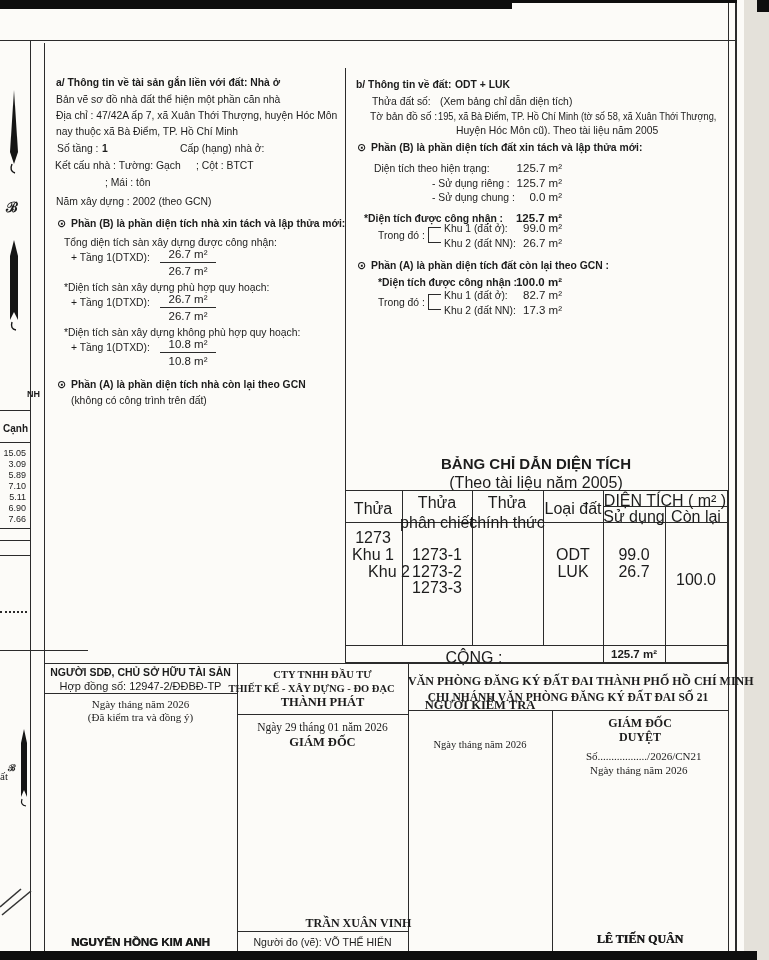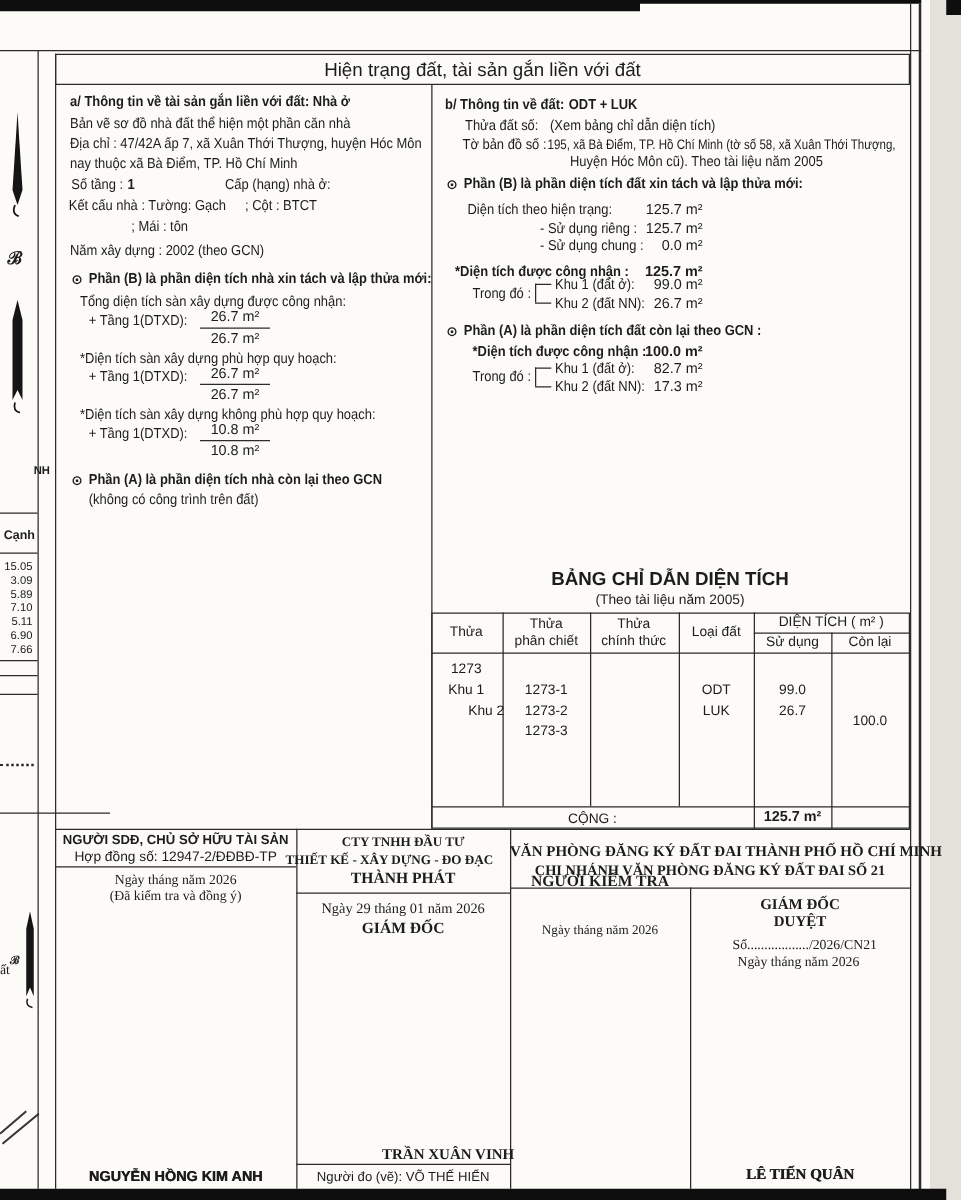--- a/index.html
+++ b/index.html
@@ -46,9 +46,6 @@
   </div>
 
 
-  <div style="position:absolute;left:44px;top:43px;width:684px;height:25px;border:1.3px solid #2b2b2b;">
-    <div class="c" style="padding-top:4px;font-size:15px;">Hiện trạng đất, tài sản gắn liền với đất</div>
-  </div>
 
   <div>
     <svg style="position:absolute;left:5px;top:90px;" width="18" height="88">

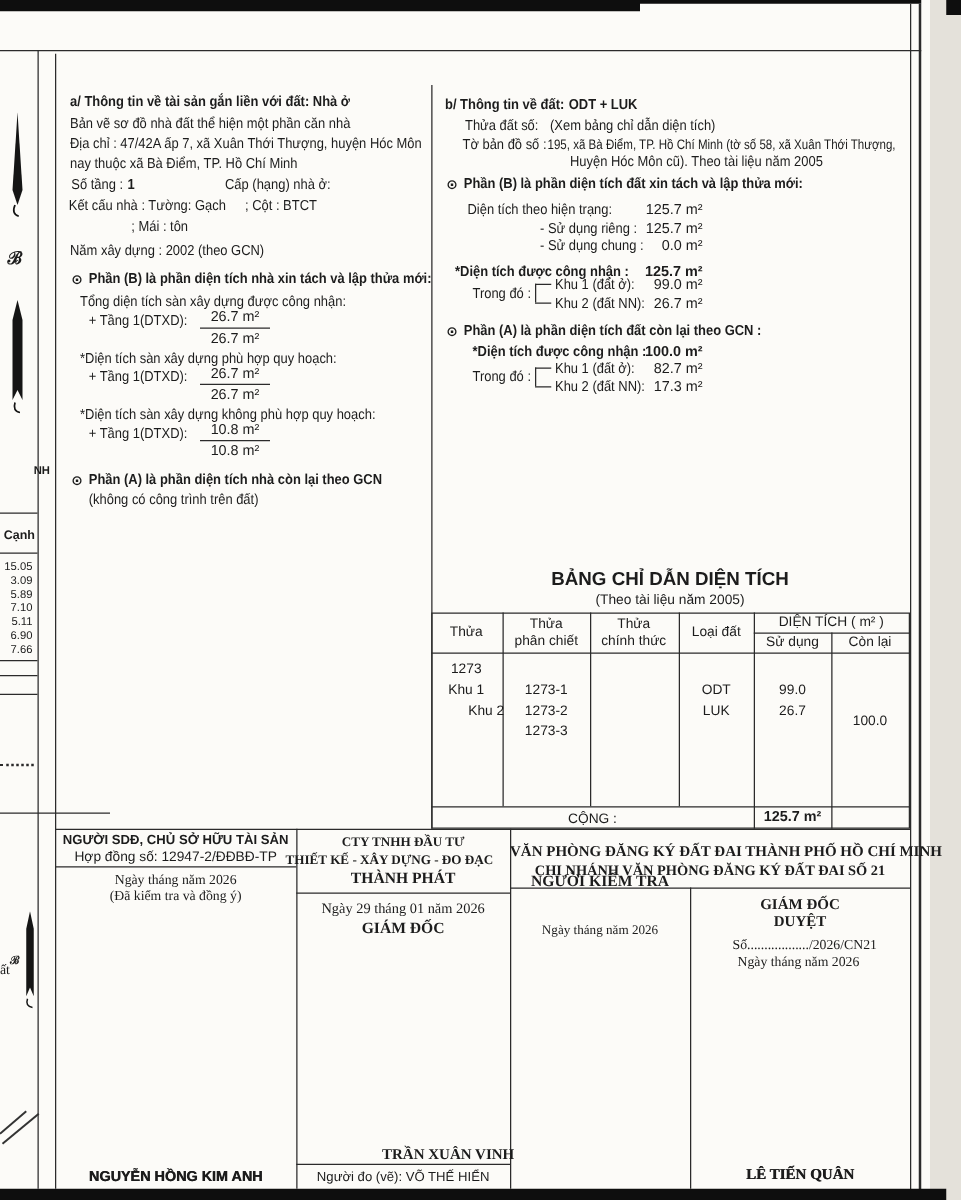--- a/index.html
+++ b/index.html
@@ -57,7 +57,7 @@
       <polygon points="8,0 12,16 12,80 8,72 4,80 4,16" fill="#151515"></polygon>
       <path d="M6,82 q-2,7 4,8" fill="none" stroke="#151515" stroke-width="1.4"></path>
     </svg>
-    <span class="nt b strip" style="left:11px;top:372px;padding-left:16px;">NH</span>
+    <span class="nt b strip" style="left:11px;top:390px;padding-left:16px;">NH</span>
     <div class="hl" style="left:0;top:410px;width:30px;"></div>
     <span class="nt b" style="left:3px;top:423px;font-size:10px;">Cạnh</span>
     <div class="hl" style="left:0;top:442px;width:30px;"></div>

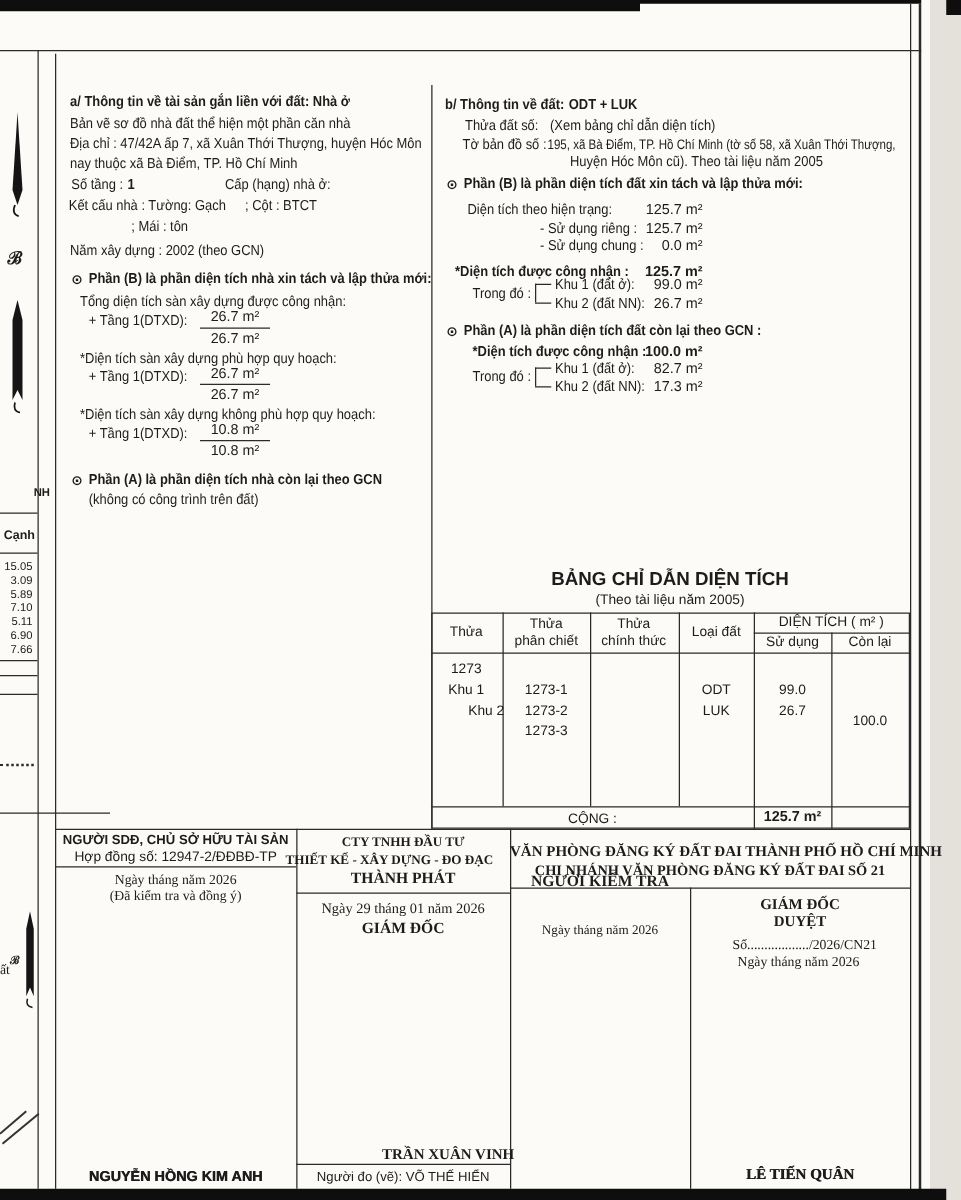--- a/index.html
+++ b/index.html
@@ -18,7 +18,7 @@
   .val{ position:absolute; left:500px; width:62px; text-align:right; font-size:11.5px; white-space:nowrap; }
   .fval{ position:absolute; left:160px; width:56px; text-align:center; font-size:11.5px; white-space:nowrap; }
   .fval.u { border-bottom:1.3px solid #2b2b2b; padding-bottom:2px; }
-  .cell{ position:absolute; font-size:11px; white-space:nowrap; text-align:center; transform:translateX(-50%); }
+  .cell{ position:absolute; font-size:16px; white-space:nowrap; text-align:center; transform:translateX(-50%); }
   .hdr2{ white-space:pre-line; line-height:1.25; }
   .bu { position:absolute; font-size:11px; font-weight:700; }
   .tick{ position:absolute; width:13px; height:0; border-top:1.3px solid #2b2b2b; }

